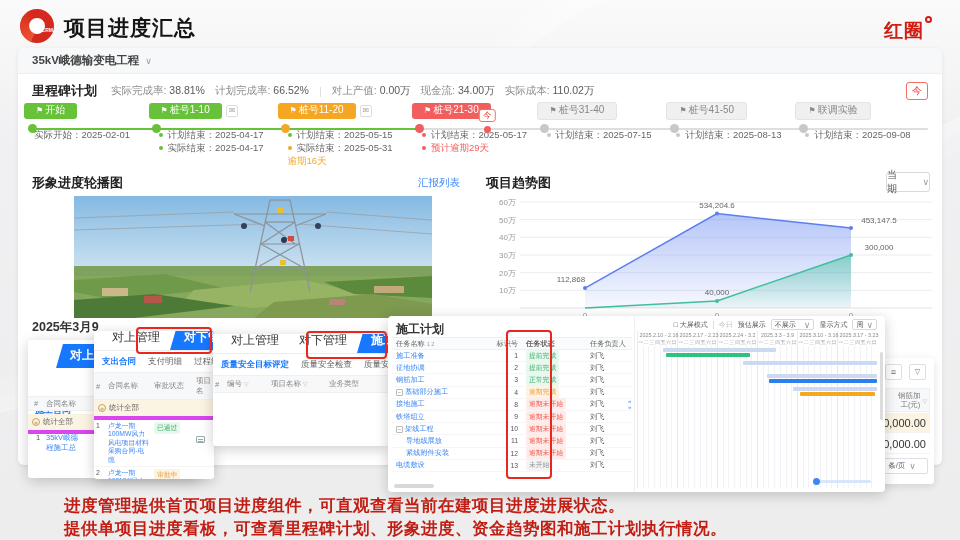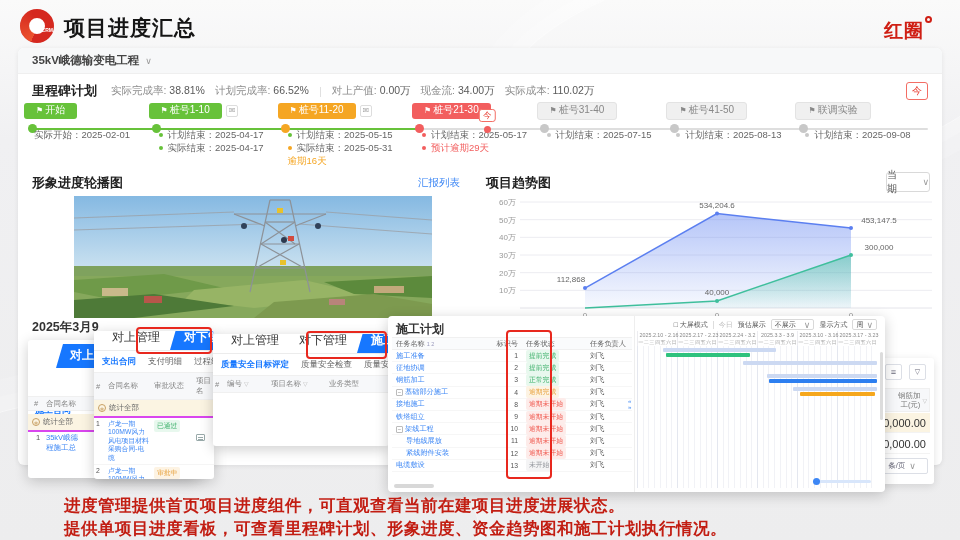--- a/index.html
+++ b/index.html
@@ -133,7 +133,7 @@
   .task-table { position:absolute; left:4px; top:21px; width:240px;}
   .t-head { display:flex; background:#fafbfc; border:1px solid #f0f0f0; border-width:1px 0; font-size:7.2px; color:#666; height:13px; align-items:center;}
   .t-head .c1{width:98px; padding-left:4px;} .t-head .c2{width:28px; text-align:right;}
-  .t-head .c3{width:62px; padding-left:8px;} .t-head .c4{flex:1; padding-left:10px;}
+  .t-head .c3{width:62px; padding-left:8px;font-weight:bold;} .t-head .c4{flex:1; padding-left:10px;}
   .sortnum { font-size:5.5px; color:#99b; margin-left:2px;}
   .t-row { display:flex; height:12.2px; align-items:center; font-size:7.2px; border-bottom:1px solid #f6f6f6;}
   .t-row .c1{width:98px; padding-left:4px; color:#3d87f5; white-space:nowrap; overflow:hidden;}

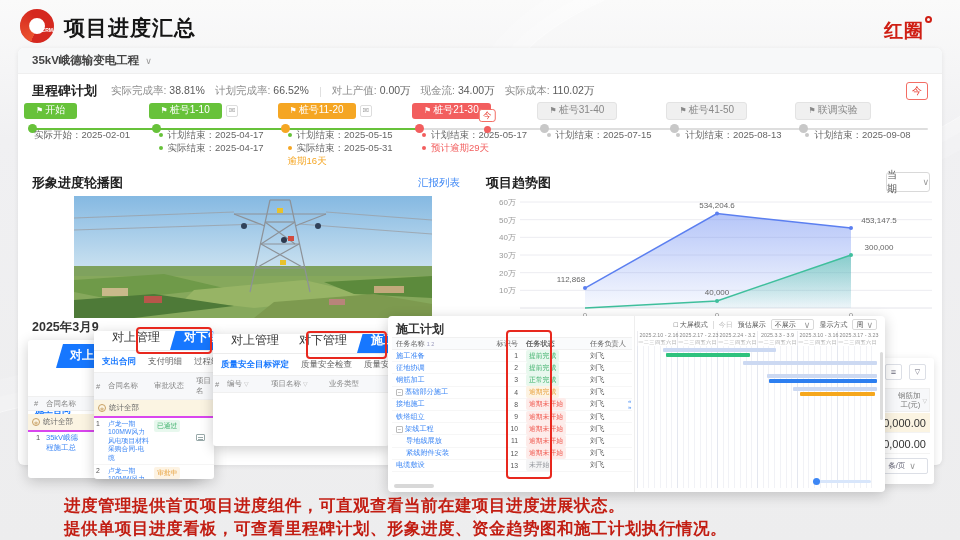--- a/index.html
+++ b/index.html
@@ -94,7 +94,7 @@
     font-size:7.5px; color:#888; align-items:center;}
   .thead > div { padding:3px 2px;}
   .funnel { font-size:6px; color:#c0c0c0; margin-left:2px;}
-  .statrow { background:#fbf4e2; font-size:7.5px; color:#666; display:flex; align-items:center; padding:3px 4px; border-bottom:2px solid #d946ef;}
+  .statrow { background:#fbf4e2; font-size:7.5px; color:#666; display:flex; align-items:center; padding:3px 4px; border-bottom:4px solid #d946ef;}
   .statrow .ring { width:8px; height:8px; border:1px solid #c8a063; border-radius:50%; color:#c8a063; font-size:6px;
     display:inline-flex; align-items:center; justify-content:center; margin-right:3px;}
   .badge { display:inline-block; font-size:6.8px; padding:1px 3px; border-radius:2px; white-space:nowrap;}

